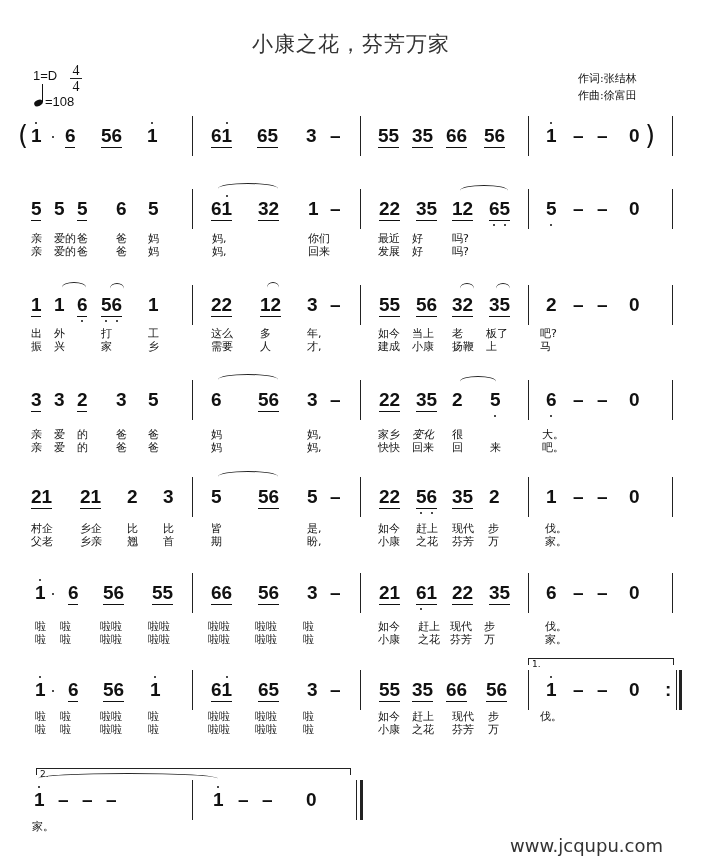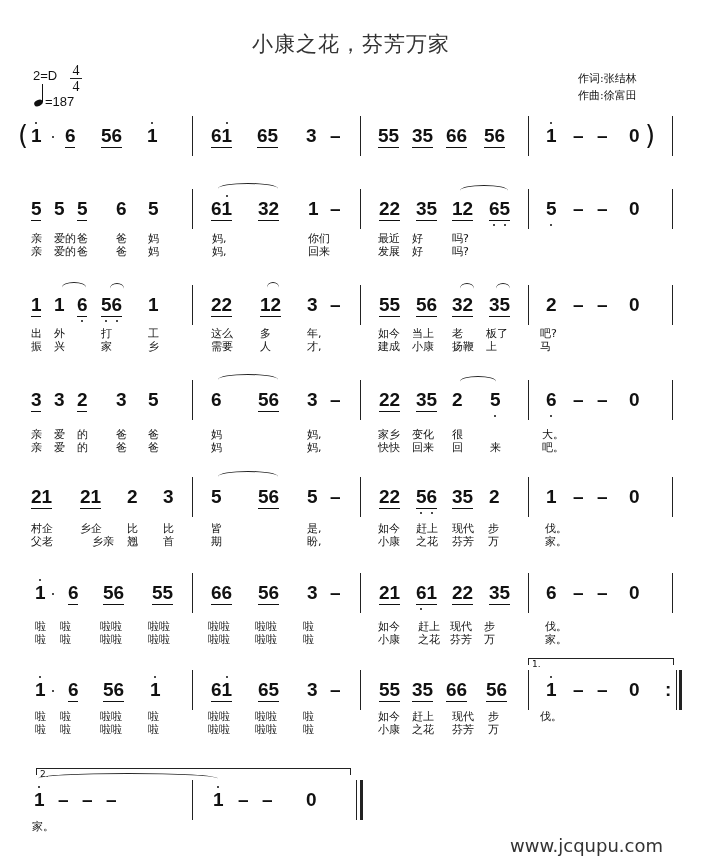--- a/index.html
+++ b/index.html
@@ -28,7 +28,7 @@
 <body>
 
 <div class="title">小康之花，芬芳万家</div>
-<div class="key">2=D</div>
+<div class="key">1=D</div>
 <div class="ts">
   <div>4</div>
   <div class="ln"></div>

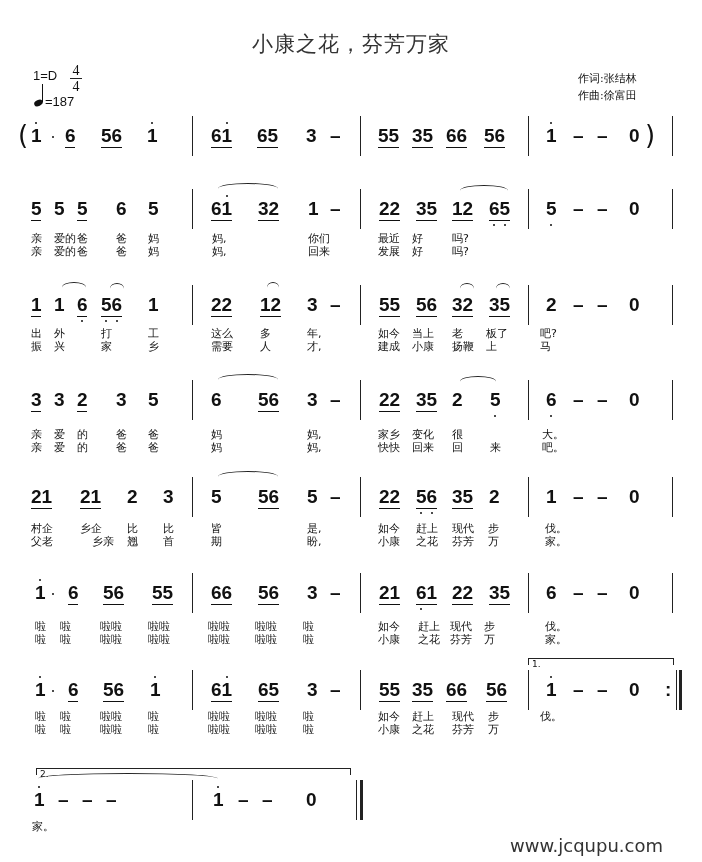--- a/index.html
+++ b/index.html
@@ -37,7 +37,7 @@
 <div class="tempo">
   <span class="stem"></span>
     <span class="head"></span>
-  <span class="val">=187</span>
+  <span class="val">=108</span>
 </div>
 <div class="credits">
   <div>作词:张结林</div>

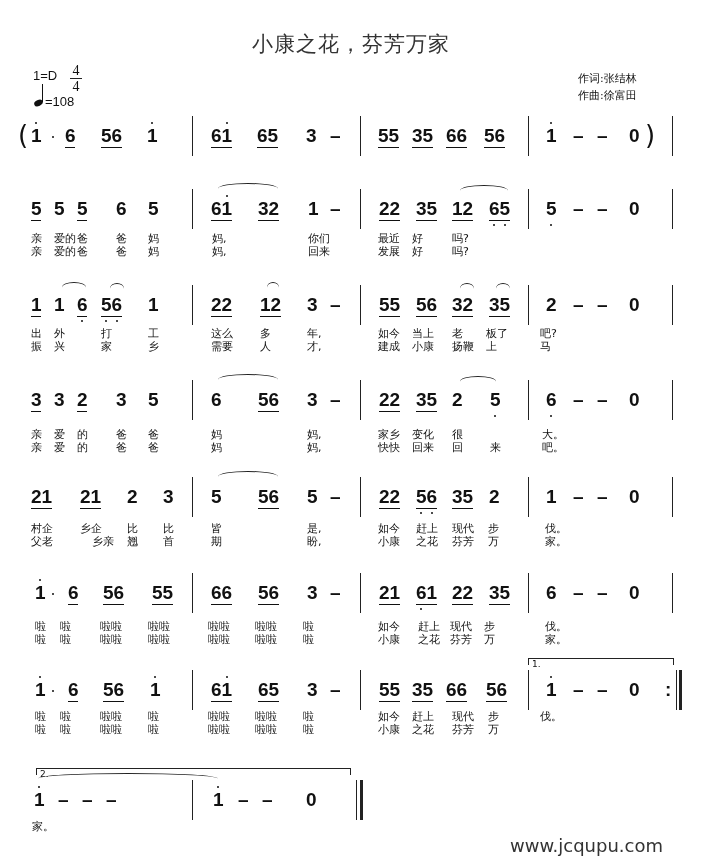--- a/index.html
+++ b/index.html
@@ -243,7 +243,7 @@
     <div class="lyr" style="left: 307px; top: 441px;">妈,</div>
     <div class="lyr" style="left: 378px; top: 428px;">家乡</div>
     <div class="lyr" style="left: 378px; top: 441px;">快快</div>
-    <div class="lyr" style="left: 412px; top: 428px;">变化</div>
+    <div class="lyr" style="left: 412px; top: 428px; font-style: italic;">变化</div>
     <div class="lyr" style="left: 412px; top: 441px;">回来</div>
     <div class="lyr" style="left: 452px; top: 428px;">很</div>
     <div class="lyr" style="left: 452px; top: 441px;">回</div>

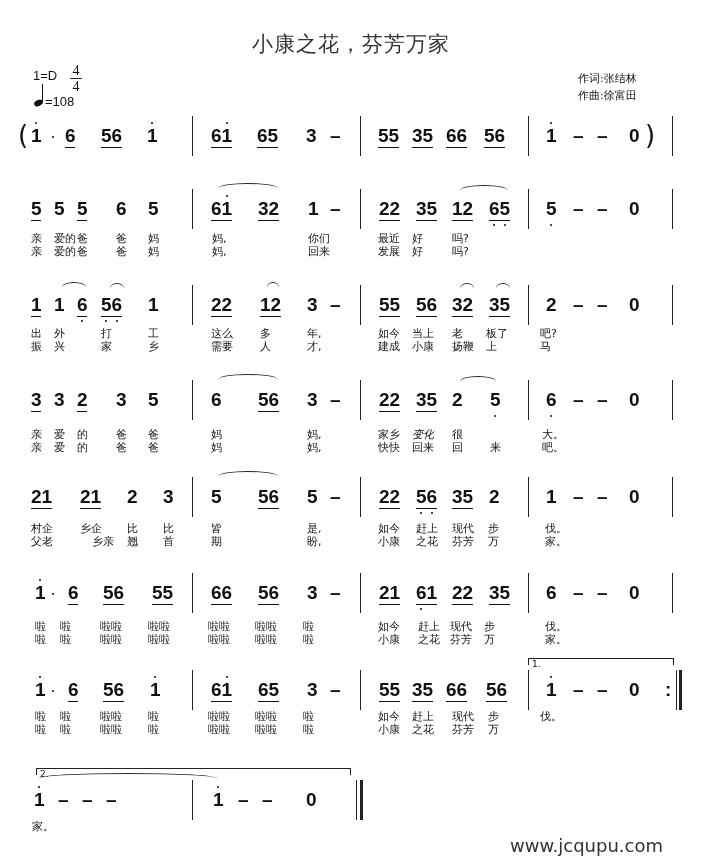--- a/index.html
+++ b/index.html
@@ -282,7 +282,7 @@
     <div class="lyr" style="left: 31px; top: 522px;">村企</div>
     <div class="lyr" style="left: 31px; top: 535px;">父老</div>
     <div class="lyr" style="left: 80px; top: 522px;">乡企</div>
-    <div class="lyr" style="left: 92px; top: 535px;">乡亲</div>
+    <div class="lyr" style="left: 80px; top: 535px;">乡亲</div>
     <div class="lyr" style="left: 127px; top: 522px;">比</div>
     <div class="lyr" style="left: 127px; top: 535px;">翘</div>
     <div class="lyr" style="left: 163px; top: 522px;">比</div>

